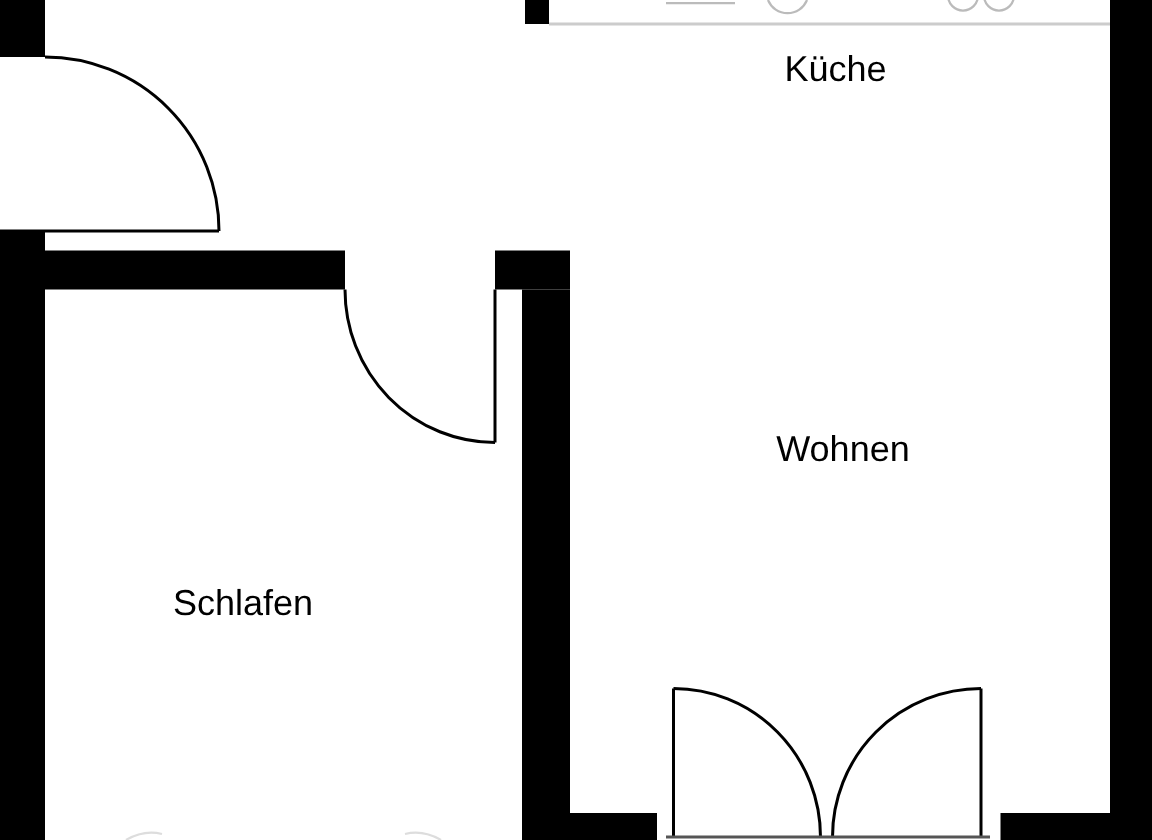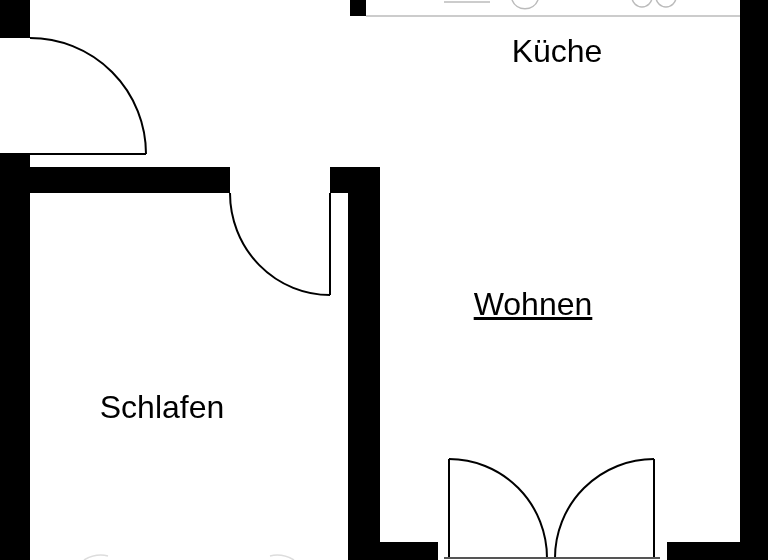--- a/index.html
+++ b/index.html
@@ -5,7 +5,7 @@
     html, body { margin: 0; padding: 0; background: #ffffff; }
     body { width: 768px; height: 560px; overflow: hidden; position: relative; font-family: "Liberation Sans", sans-serif; }
     #plan { position: absolute; left: 0; top: 0; width: 768px; height: 560px; }
-    .room-label { position: absolute; font-family: "Liberation Sans", sans-serif; font-size: 32px; color: #000; white-space: nowrap; transform: translateX(-50%); line-height: 1; }
+    .room-label { position: absolute; font-family: "Liberation Sans", sans-serif; font-size: 24px; color: #000; white-space: nowrap; transform: translateX(-50%); line-height: 1; }
   </style>
 </head>
 <body>

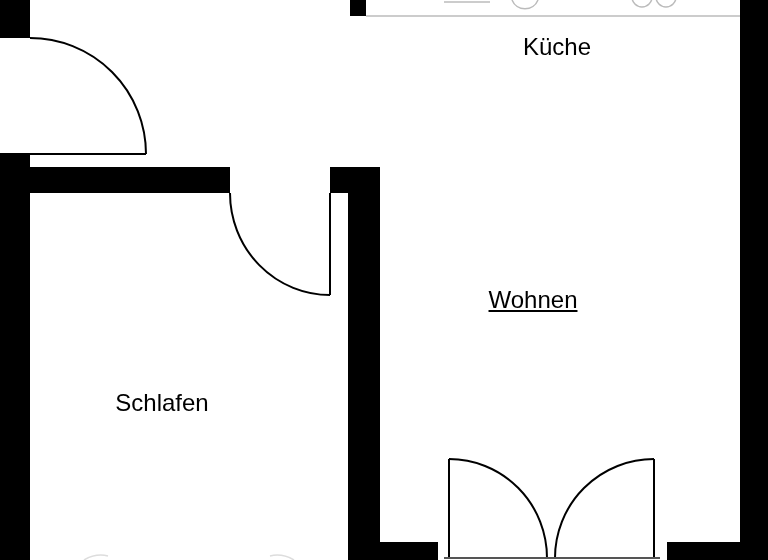--- a/index.html
+++ b/index.html
@@ -57,7 +57,7 @@
 </svg>
 
 <div class="room-label" style="left:557px; top:35px;">Küche</div>
-<div class="room-label" style="left:533px; top:288px;text-decoration:underline;">Wohnen</div>
+<div class="room-label" style="left:562px; top:288px;">Wohnen</div>
 <div class="room-label" style="left:162px; top:391px;">Schlafen</div>
 
 </body></html>

